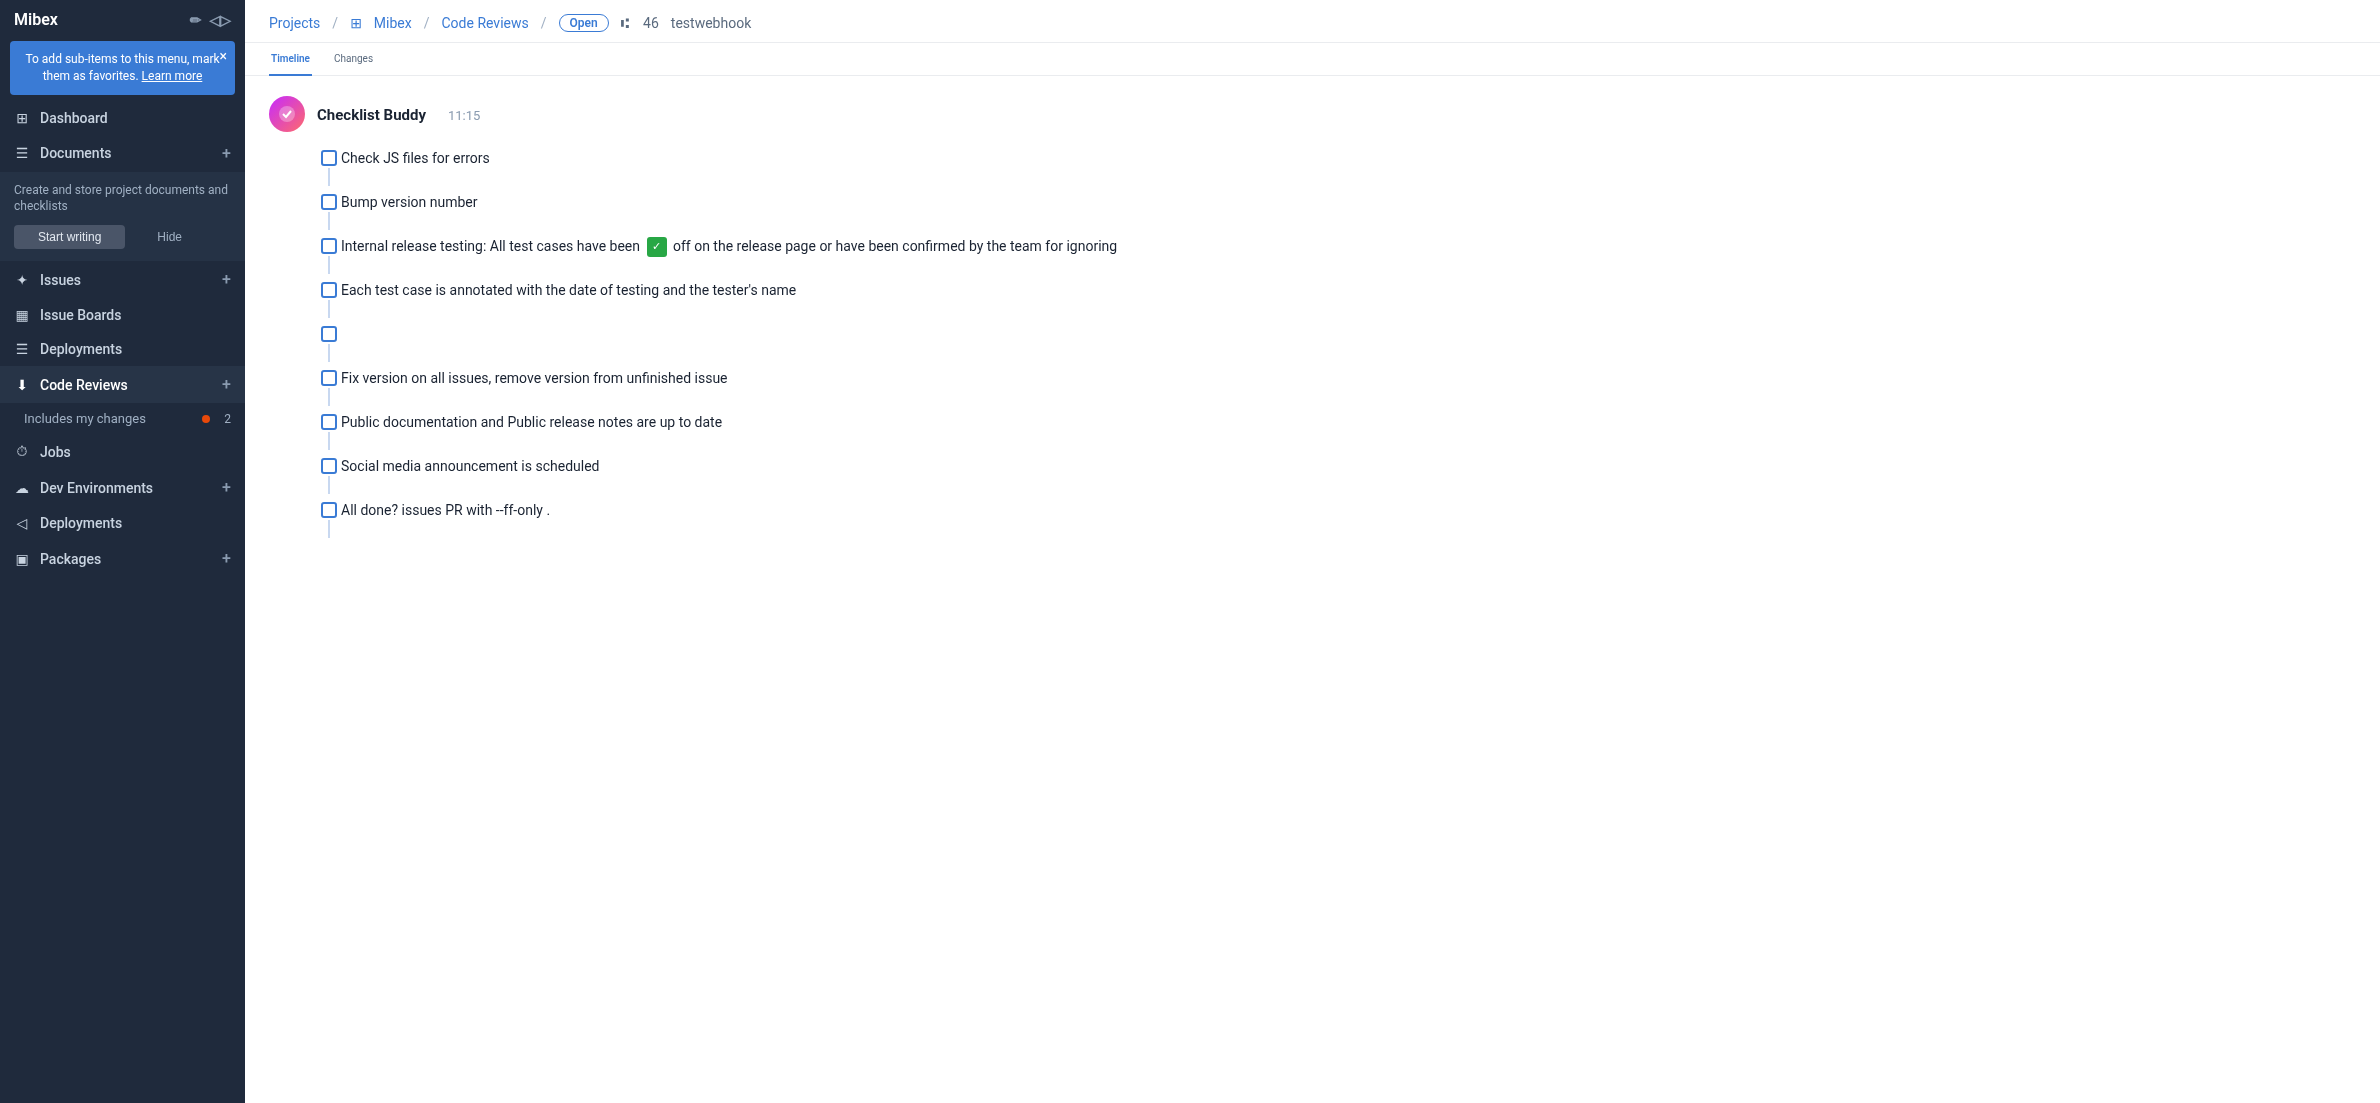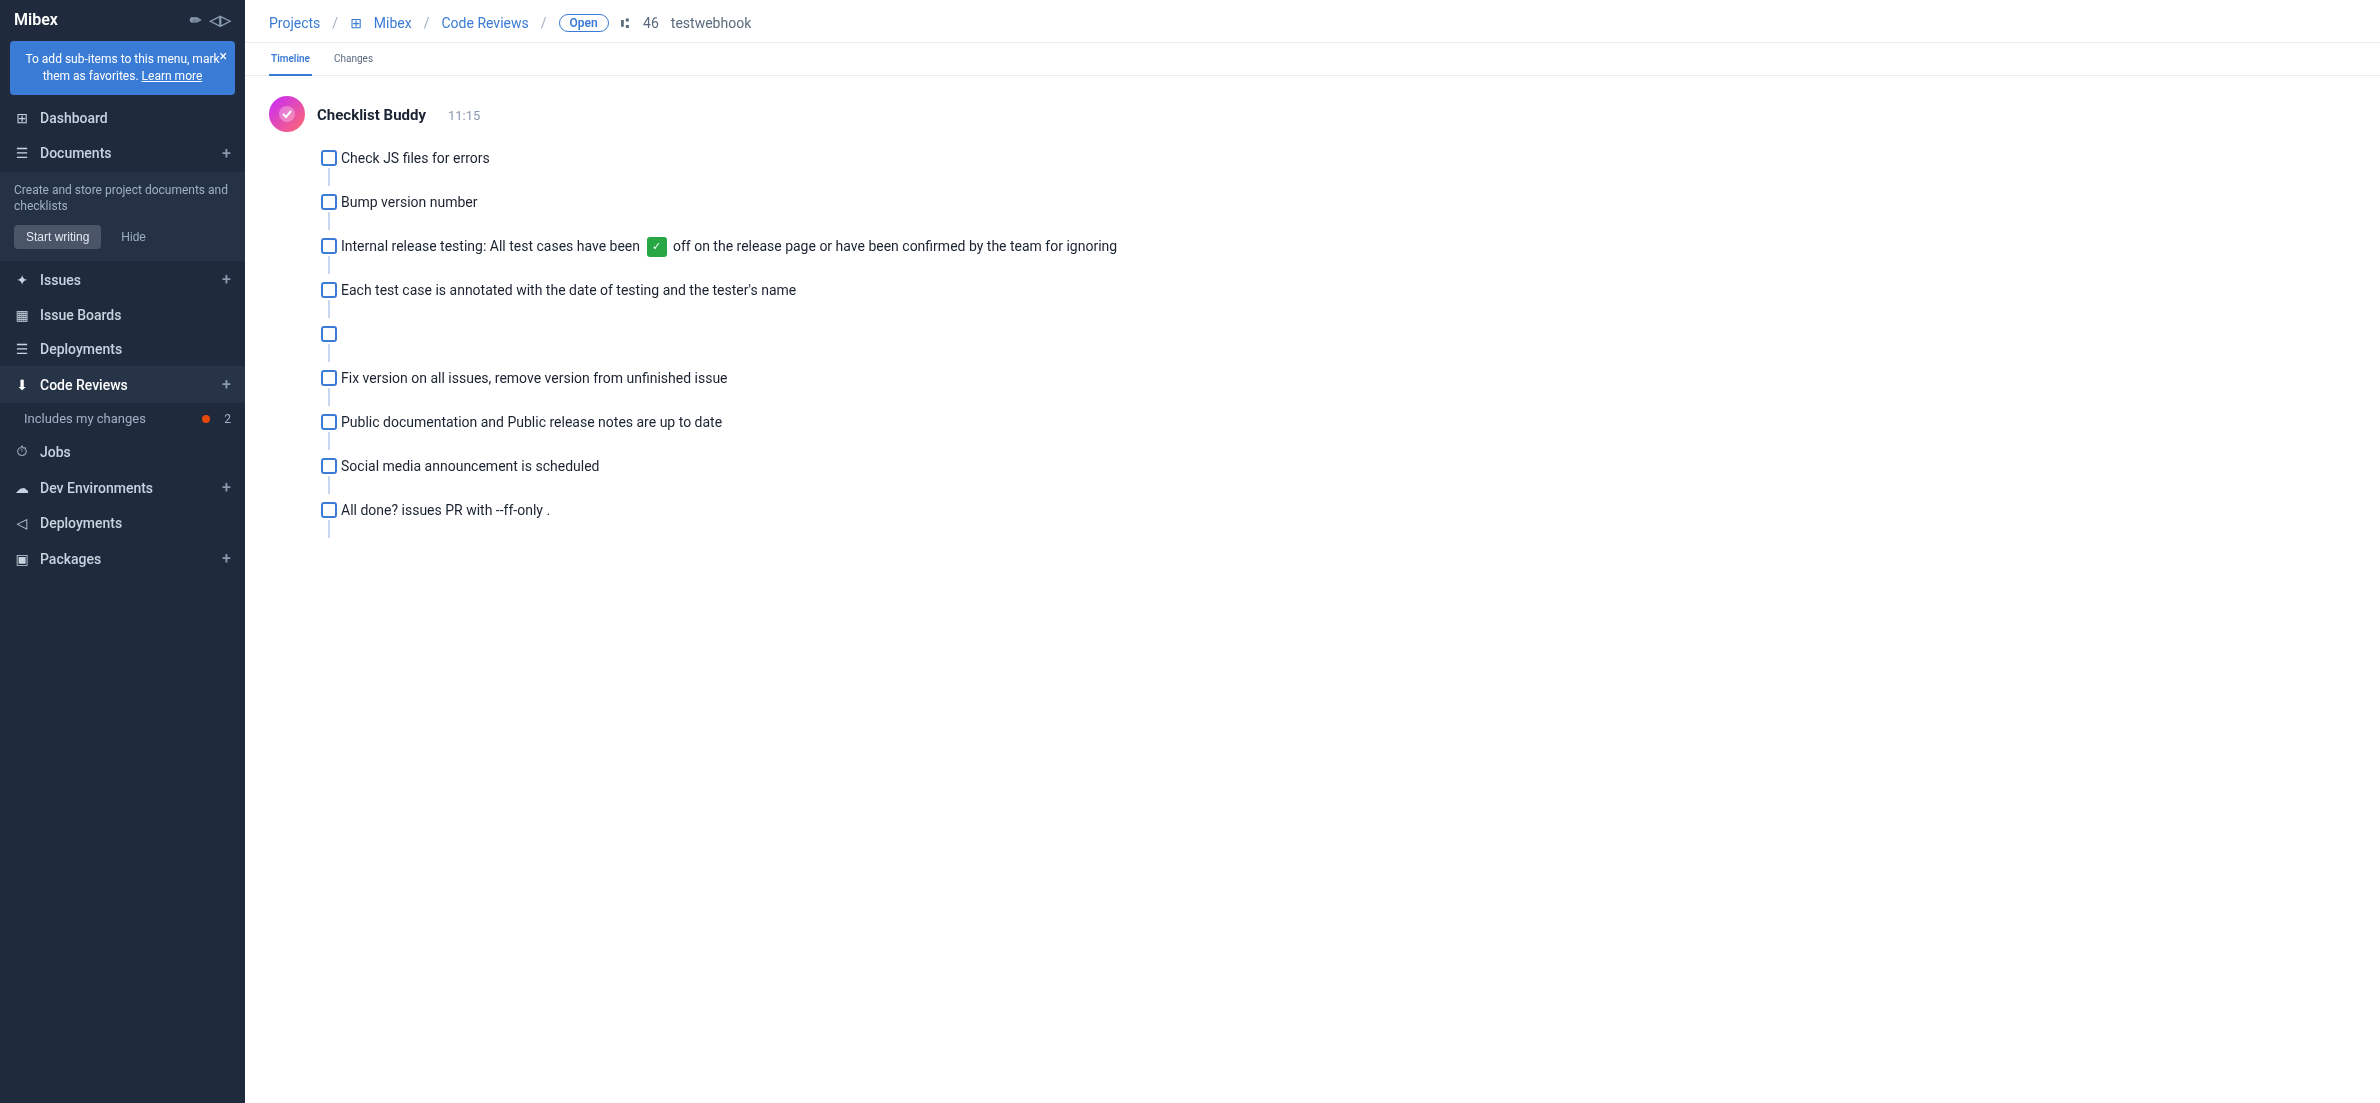--- a/index.html
+++ b/index.html
@@ -94,7 +94,7 @@
     }
     .nav-sub-btn {
       font-size: 12px;
-      padding: 5px 12px;
+      padding: 5px 24px;
       border-radius: 4px;
       cursor: pointer;
       border: none;

